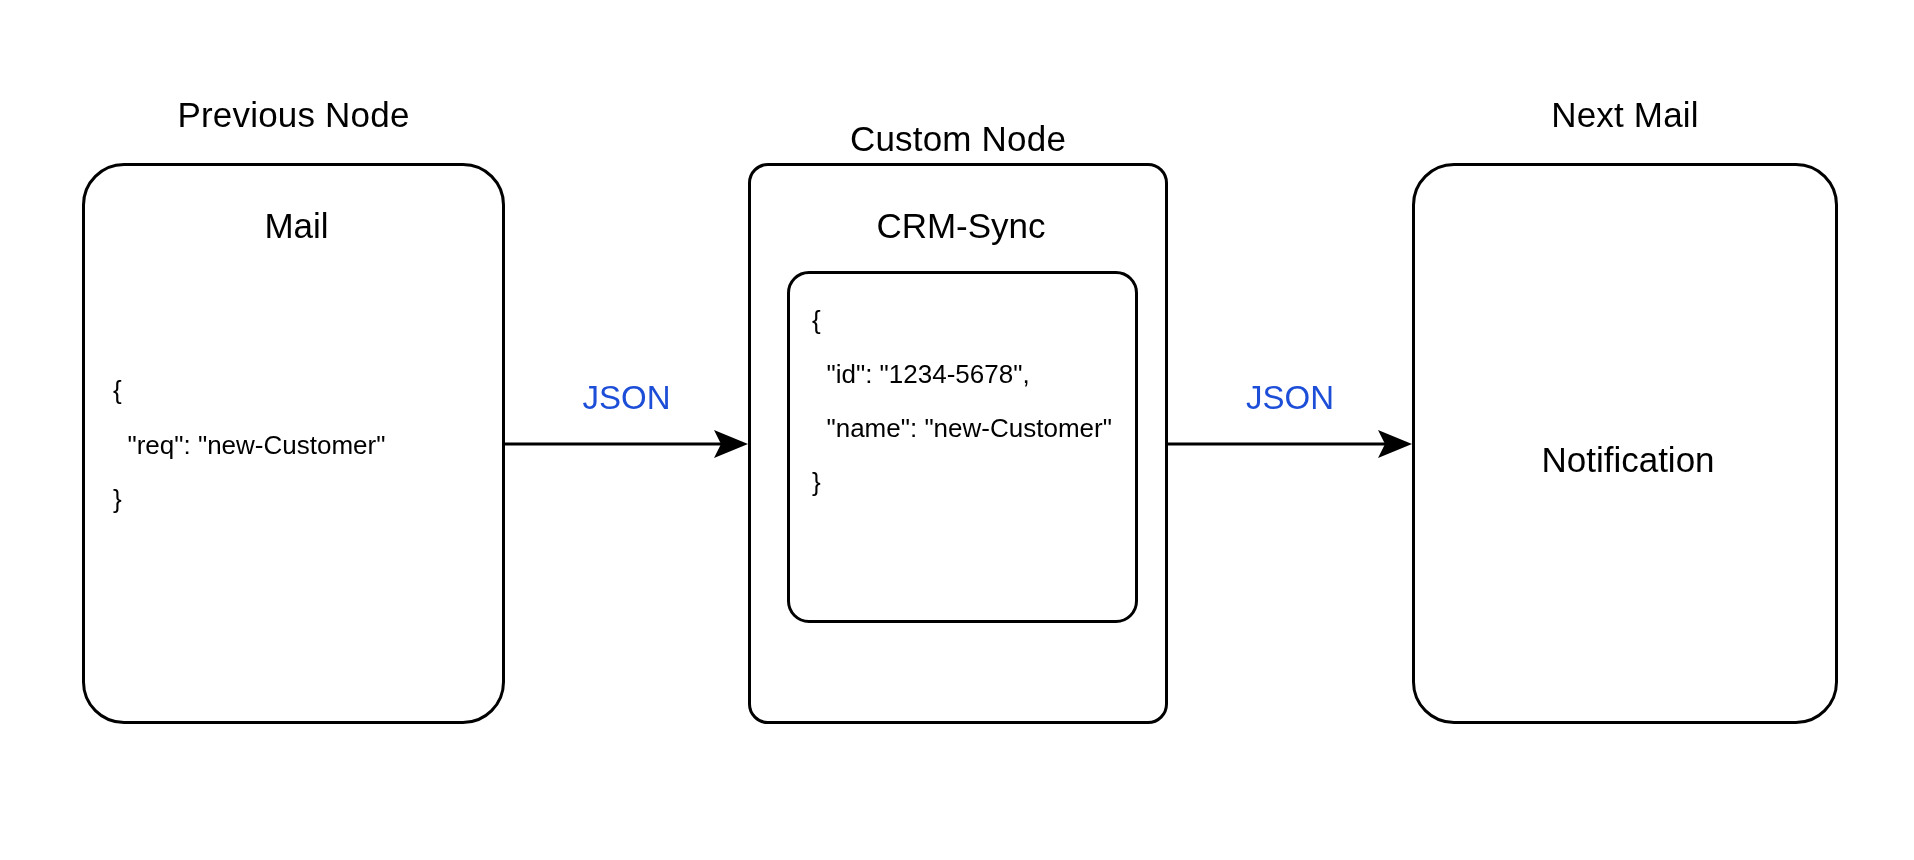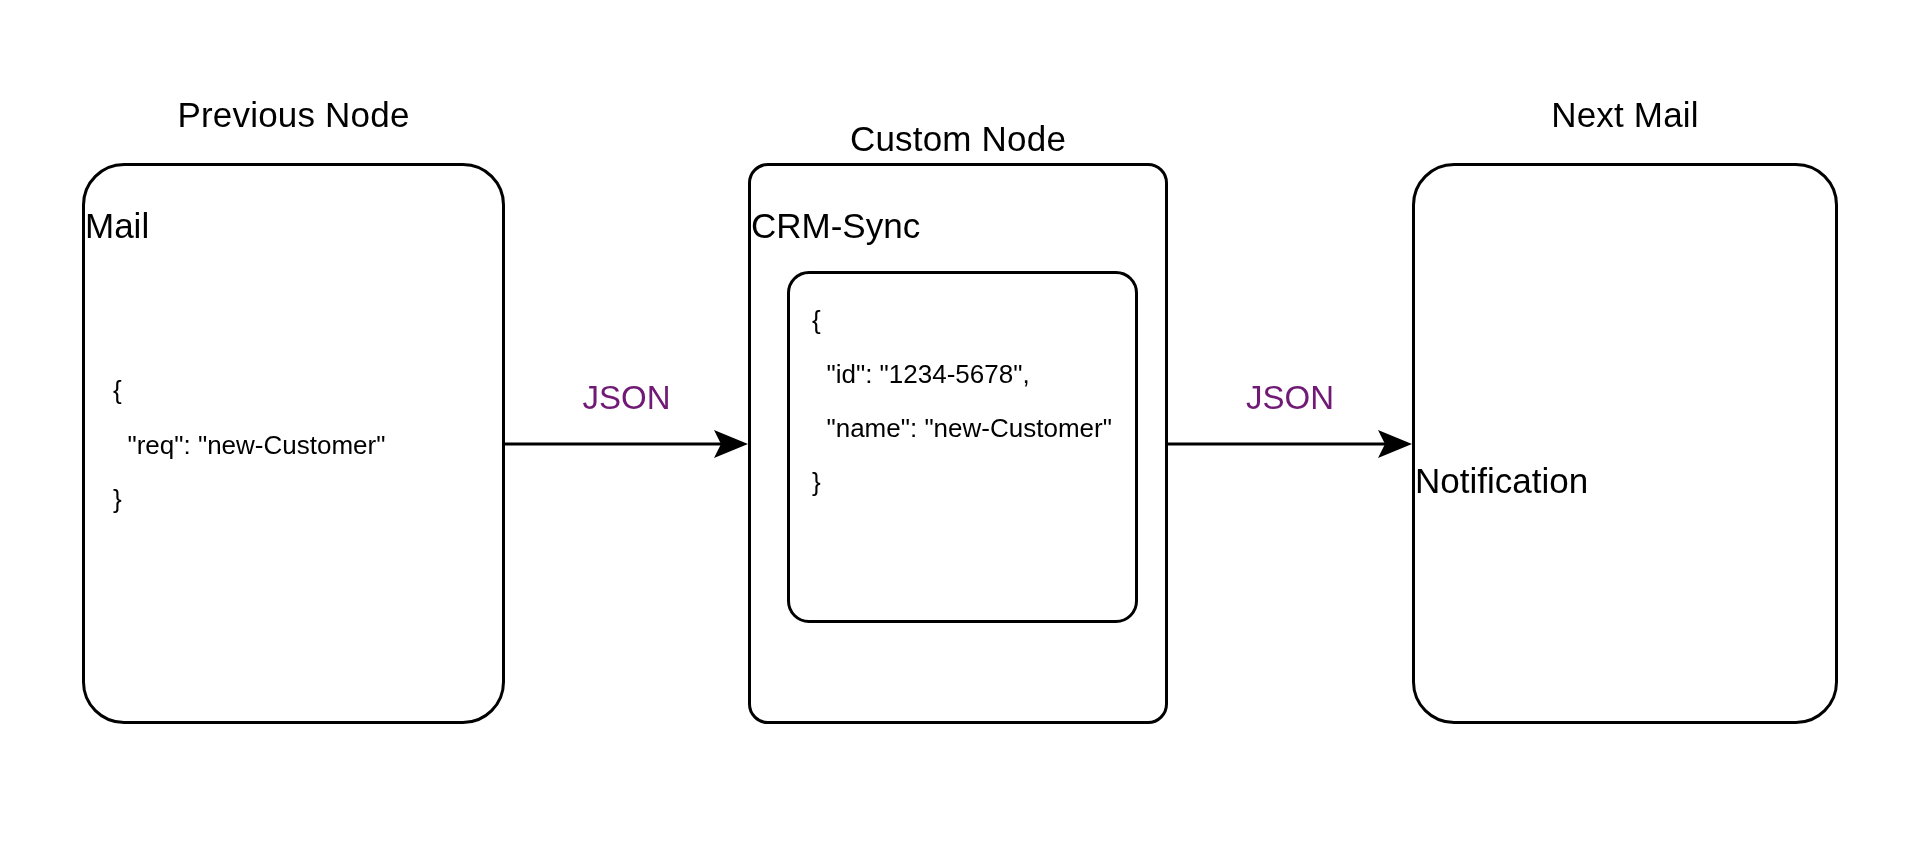--- a/index.html
+++ b/index.html
@@ -49,6 +49,7 @@
   
   .node-heading {
     position: absolute;
+    text-align: center;
     font-size: 35px;
     line-height: 43px;
     white-space: nowrap;

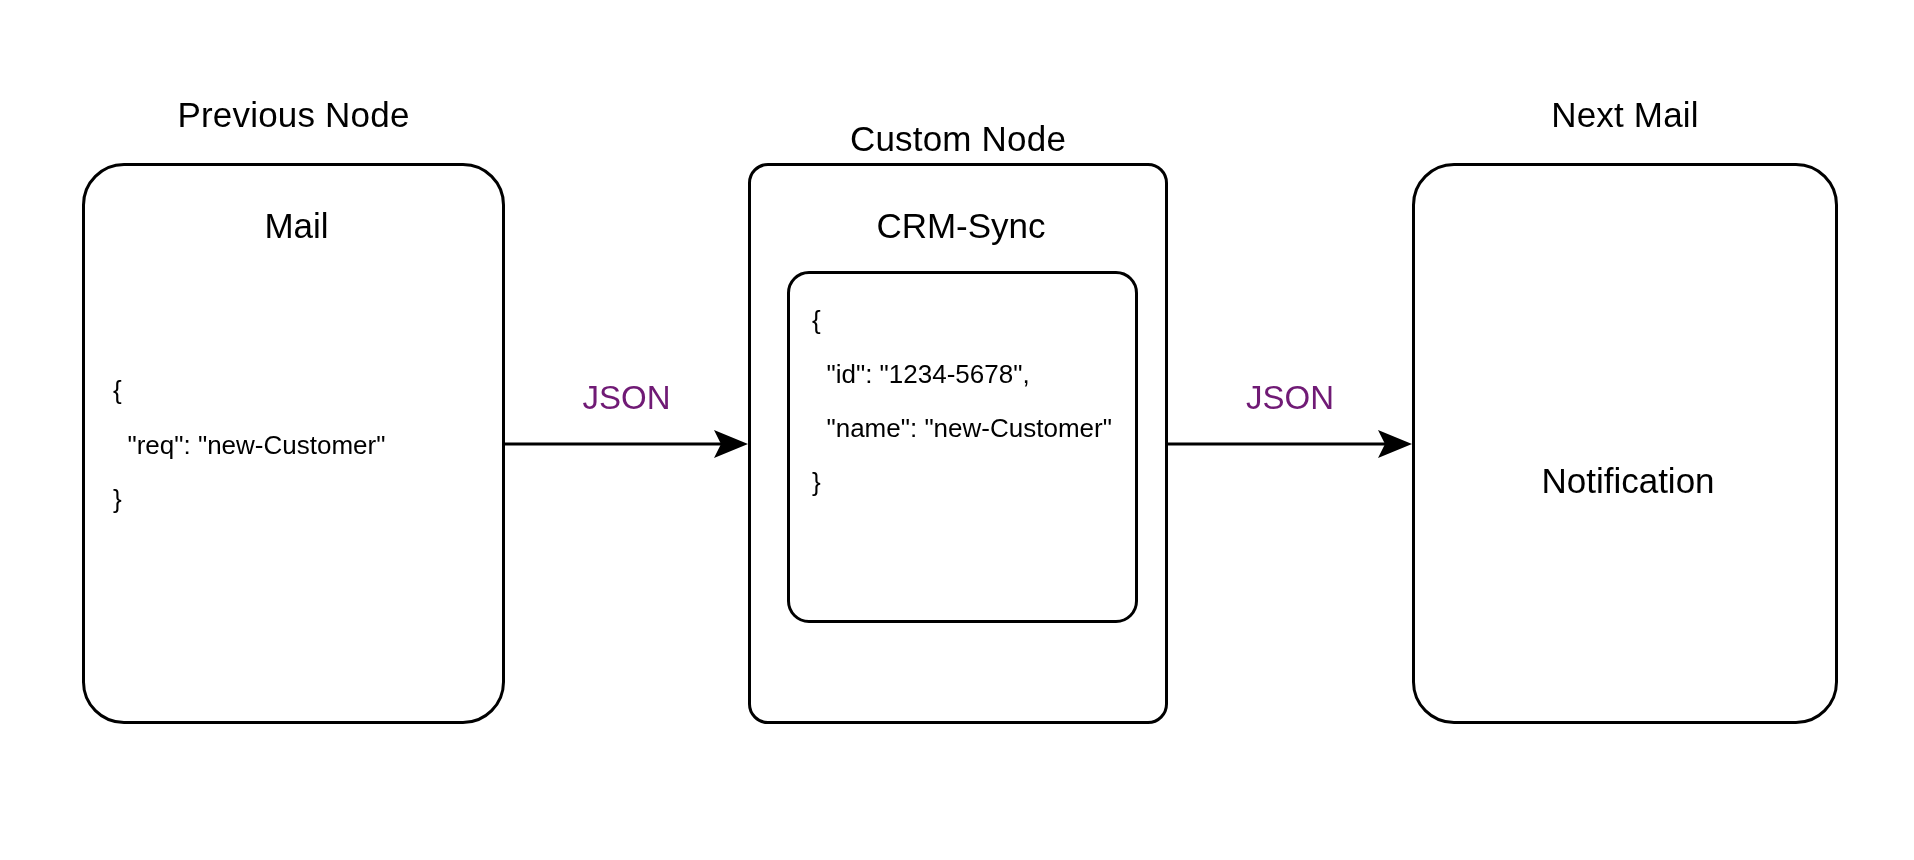--- a/index.html
+++ b/index.html
@@ -74,7 +74,7 @@
     font-size: 33px;
     line-height: 39px;
     white-space: nowrap;
-    color: #701a75;
+    color: #1d4ed8;
   }
 </style>
 </head>

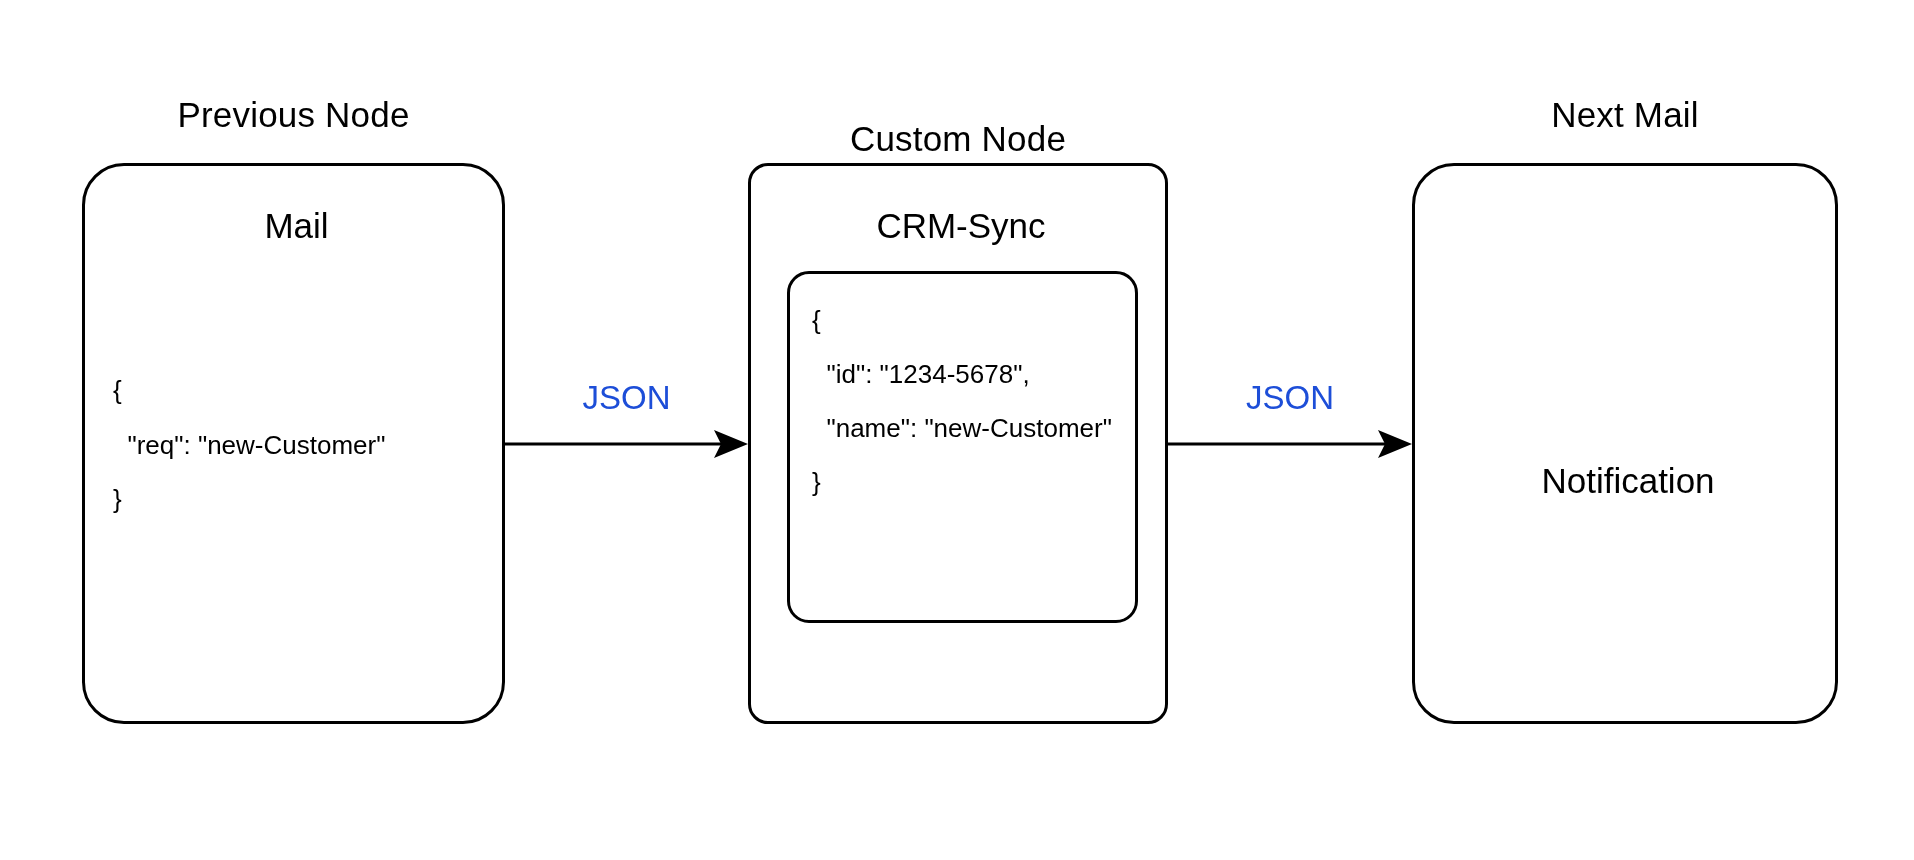--- a/index.html
+++ b/index.html
@@ -126,7 +126,7 @@
   <div class="group-title" style="left:1412px; top:94px; width:426px;">Next Mail</div>
 
   <div class="node-box" style="left:1412px; top:163px; width:426px; height:561px;">
-    <div class="node-heading" style="left:0px; top:272px; width:426px;margin-top:21px;">Notification</div>
+    <div class="node-heading" style="left:0px; top:272px; width:426px;">Notification</div>
   </div>
 
 </div>

